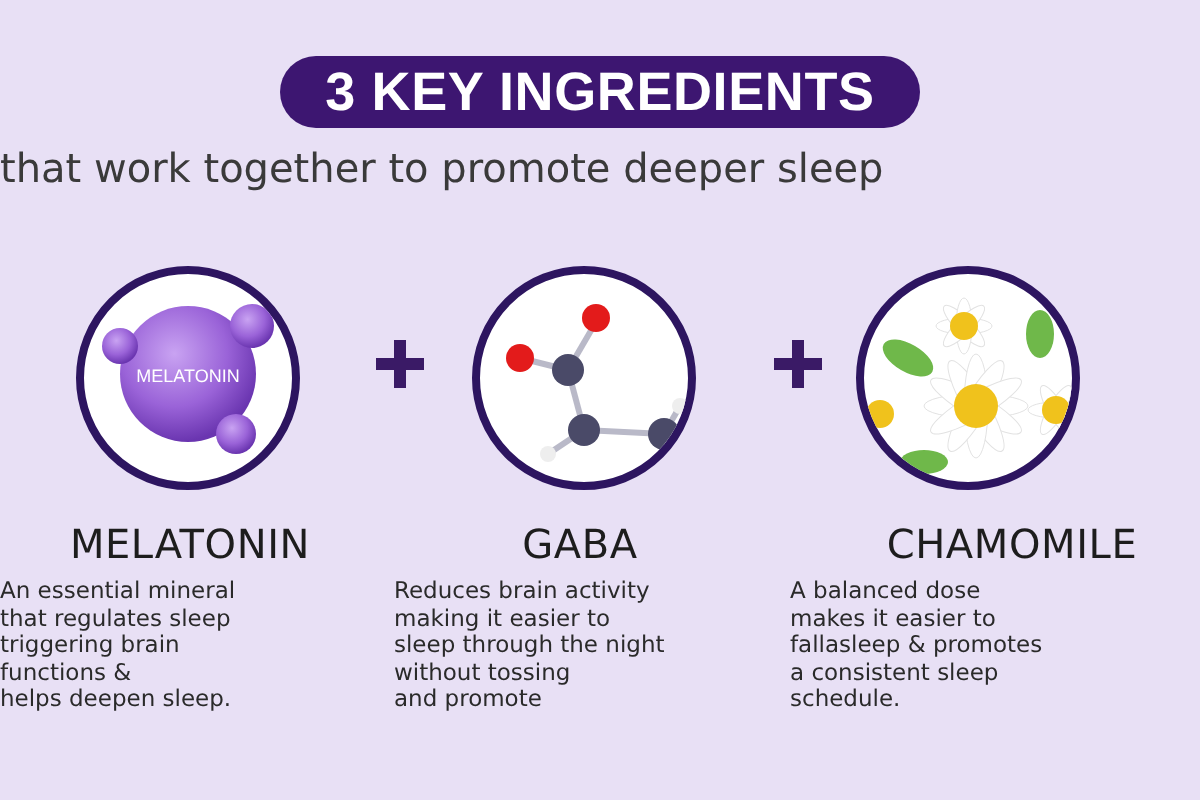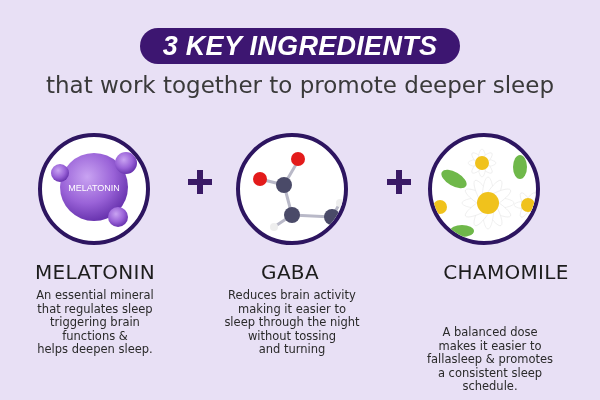--- a/index.html
+++ b/index.html
@@ -7,7 +7,7 @@
   body{background:#e8e0f5;font-family:"DejaVu Sans","Liberation Sans",sans-serif;position:relative;color:#222;}
   .pill{position:absolute;left:140px;top:28px;width:320px;height:36px;border-radius:18px;background:#3d1671;color:#fff;
         font-family:"Liberation Sans",sans-serif;font-weight:bold;font-size:27px;letter-spacing:0.3px;
-        display:flex;align-items:center;justify-content:center;font-style:italic;}
+        display:flex;align-items:center;justify-content:center;}
   .subtitle{position:absolute;left:0;width:600px;top:72px;text-align:center;font-size:23px;color:#3a3a3a;font-family:"DejaVu Sans",sans-serif;}
   .circle{position:absolute;top:133px;width:112px;height:112px;border-radius:50%;background:#fff;border:4px solid #2d1560;overflow:hidden;}
   .plus{position:absolute;top:170px;width:24px;height:24px;}

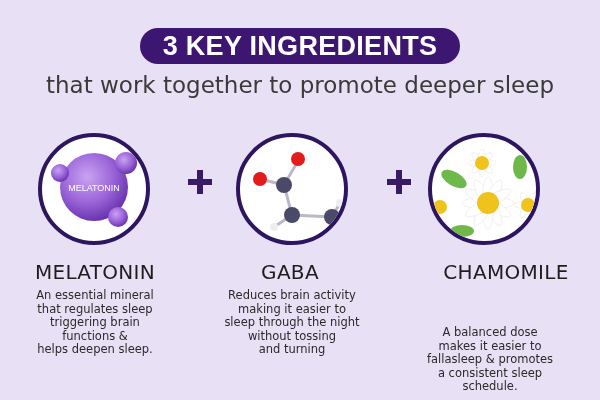--- a/index.html
+++ b/index.html
@@ -8,7 +8,7 @@
   .pill{position:absolute;left:140px;top:28px;width:320px;height:36px;border-radius:18px;background:#3d1671;color:#fff;
         font-family:"Liberation Sans",sans-serif;font-weight:bold;font-size:27px;letter-spacing:0.3px;
         display:flex;align-items:center;justify-content:center;}
-  .subtitle{position:absolute;left:0;width:600px;top:72px;text-align:center;font-size:23px;color:#3a3a3a;font-family:"DejaVu Sans",sans-serif;}
+  .subtitle{position:absolute;left:0;width:600px;top:72px;text-align:left;font-size:20px;color:#3a3a3a;font-family:"DejaVu Sans",sans-serif;}
   .circle{position:absolute;top:133px;width:112px;height:112px;border-radius:50%;background:#fff;border:4px solid #2d1560;overflow:hidden;}
   .plus{position:absolute;top:170px;width:24px;height:24px;}
   .plus:before,.plus:after{content:"";position:absolute;background:#3a1a66;}

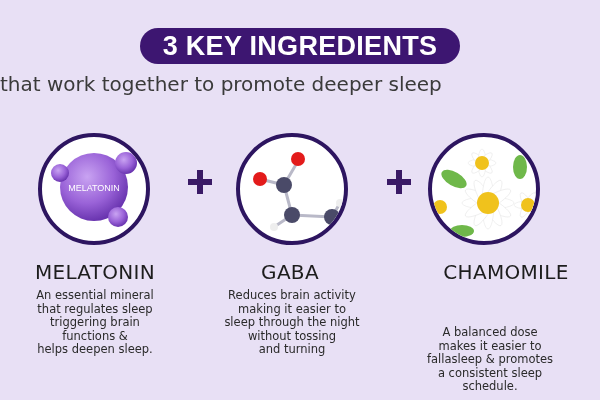--- a/index.html
+++ b/index.html
@@ -15,7 +15,7 @@
   .plus:before{left:9px;top:0;width:6px;height:24px;}
   .plus:after{left:0;top:9px;width:24px;height:6px;}
   .name{position:absolute;top:260px;width:190px;text-align:center;font-size:20px;color:#1d1d1d;font-family:"DejaVu Sans",sans-serif;letter-spacing:0.3px;}
-  .desc{position:absolute;top:289px;width:190px;text-align:center;font-size:11.5px;line-height:13.6px;color:#2a2a2a;font-family:"DejaVu Sans",sans-serif;white-space:pre-line;}
+  .desc{position:absolute;top:289px;width:190px;text-align:left;font-size:11.5px;line-height:13.6px;color:#2a2a2a;font-family:"DejaVu Sans",sans-serif;white-space:pre-line;}
 </style>
 </head>
 <body>

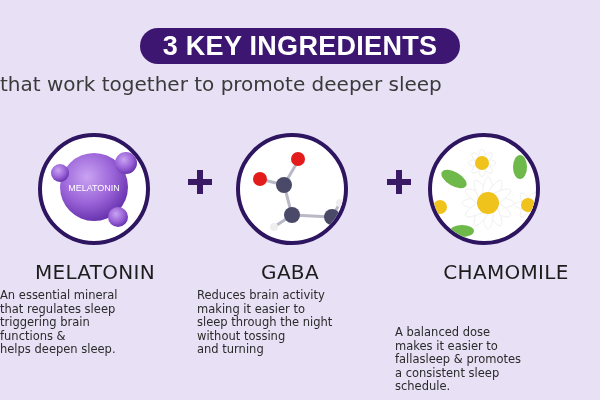--- a/index.html
+++ b/index.html
@@ -110,7 +110,7 @@
 making it easier to
 sleep through the night
 without tossing
-and turning</div>
+and promote</div>
 
 <div class="name" style="left:411px;">CHAMOMILE</div>
 <div class="desc" style="left:395px;margin-top:37px;">A balanced dose

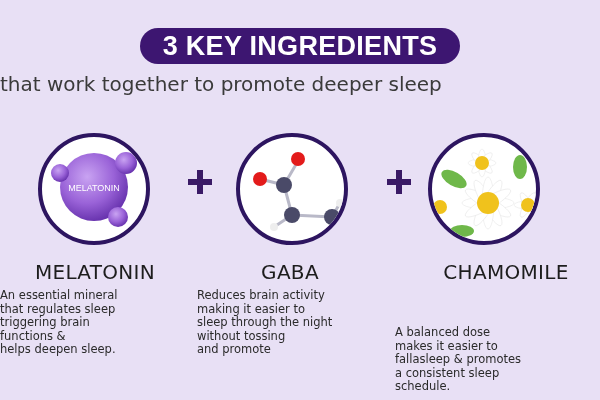--- a/index.html
+++ b/index.html
@@ -113,7 +113,7 @@
 and promote</div>
 
 <div class="name" style="left:411px;">CHAMOMILE</div>
-<div class="desc" style="left:395px;margin-top:37px;">A balanced dose
+<div class="desc" style="left:395px;">A balanced dose
 makes it easier to
 fallasleep &amp; promotes
 a consistent sleep

